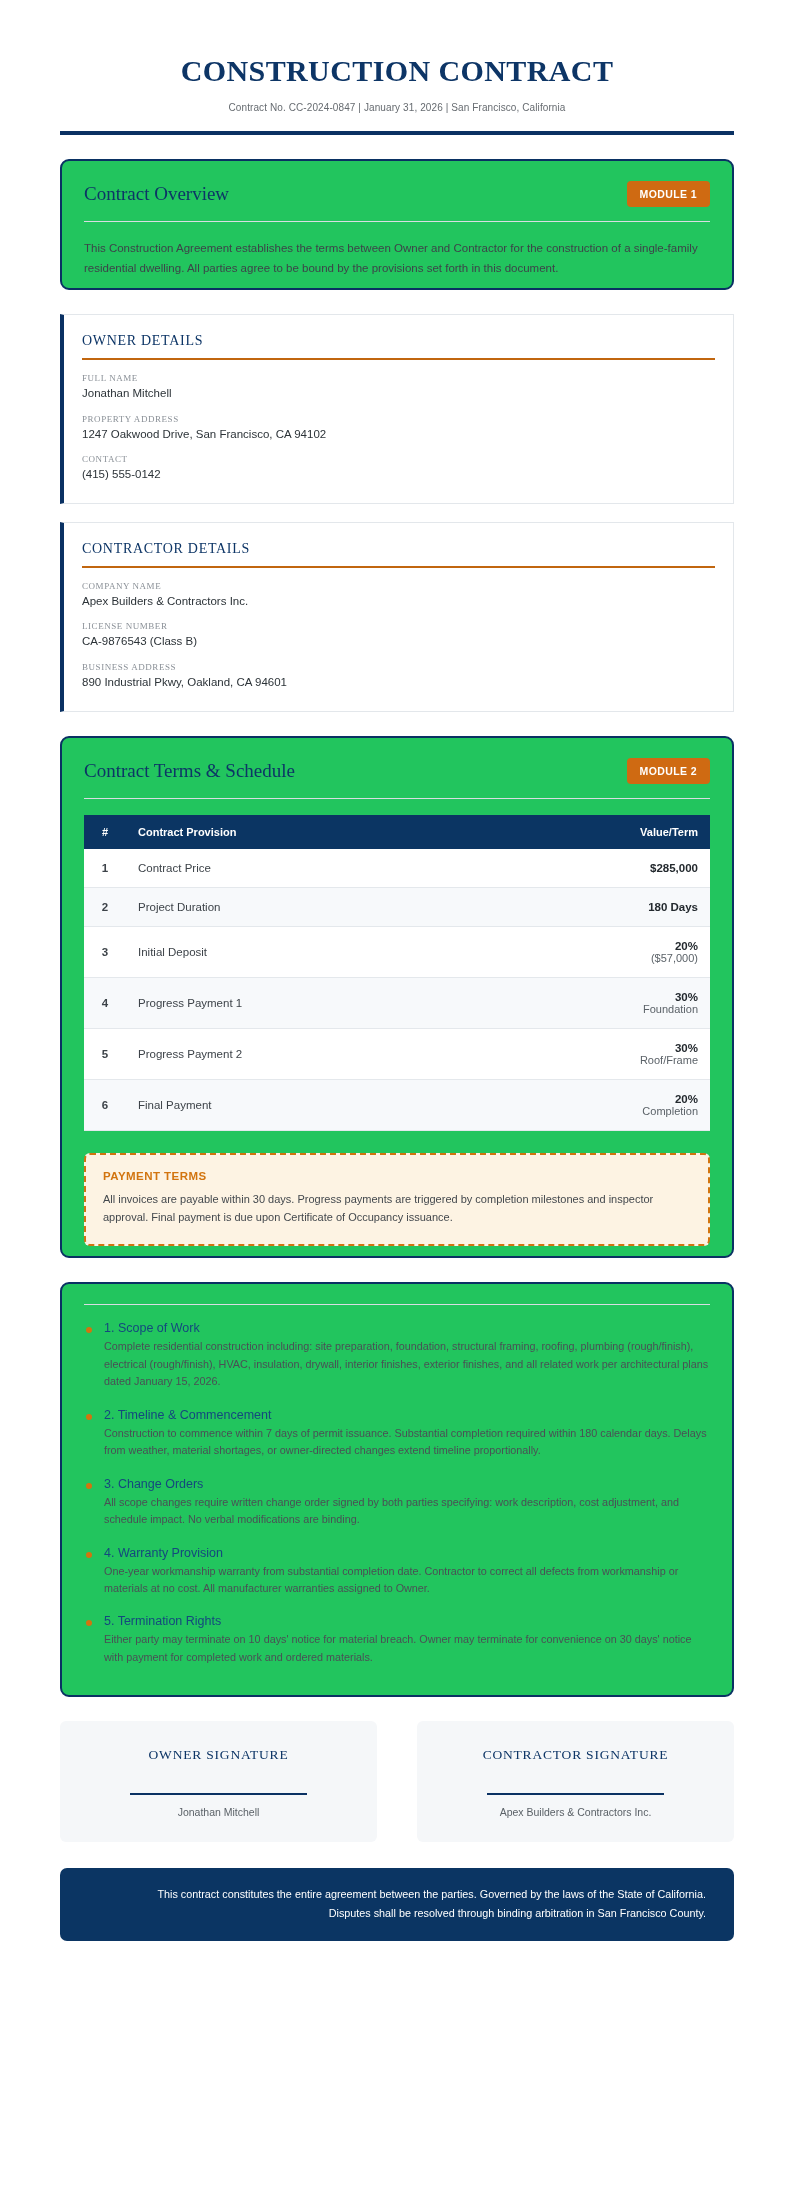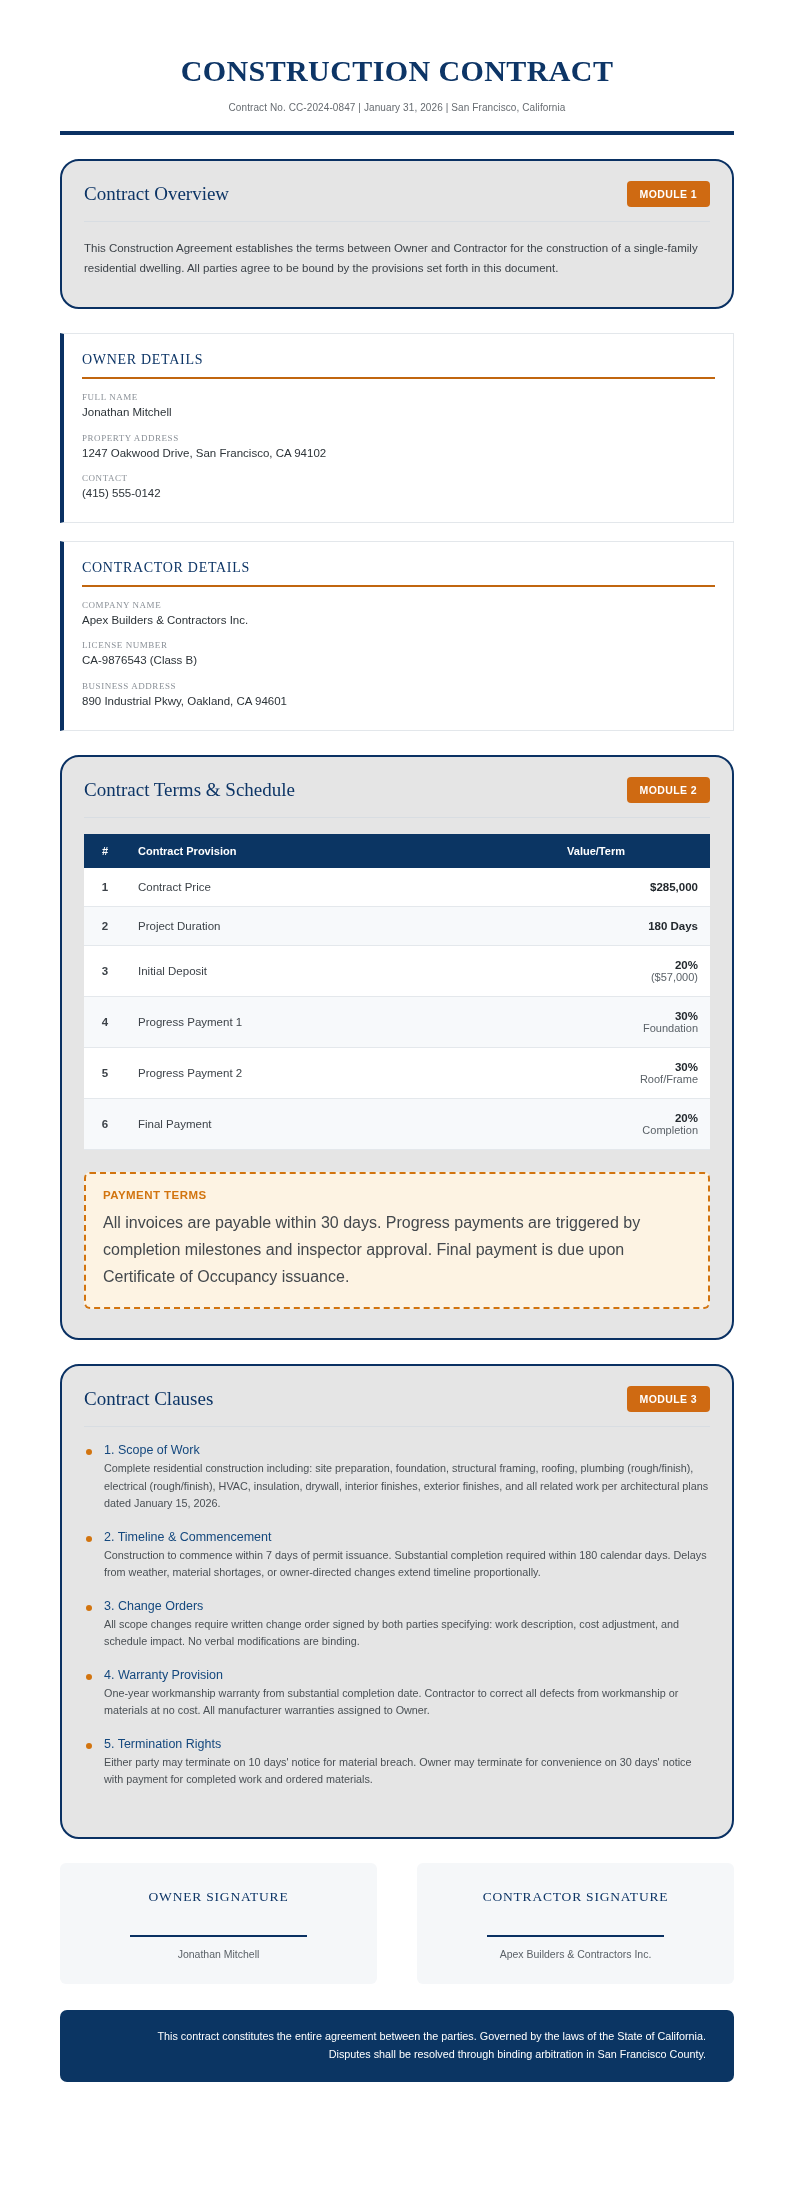--- a/index.html
+++ b/index.html
@@ -37,9 +37,9 @@
   
   .module-card {
     border: 2px solid #0a3163;
-    border-radius: 19px;
-    background: #e5e5e5;
-    padding: 20px 22px 29px 22px;
+    border-radius: 9px;
+    background: #22c55e;
+    padding: 20px 22px 10px 22px;
     margin-bottom: 24px;
   }
   .module-head {

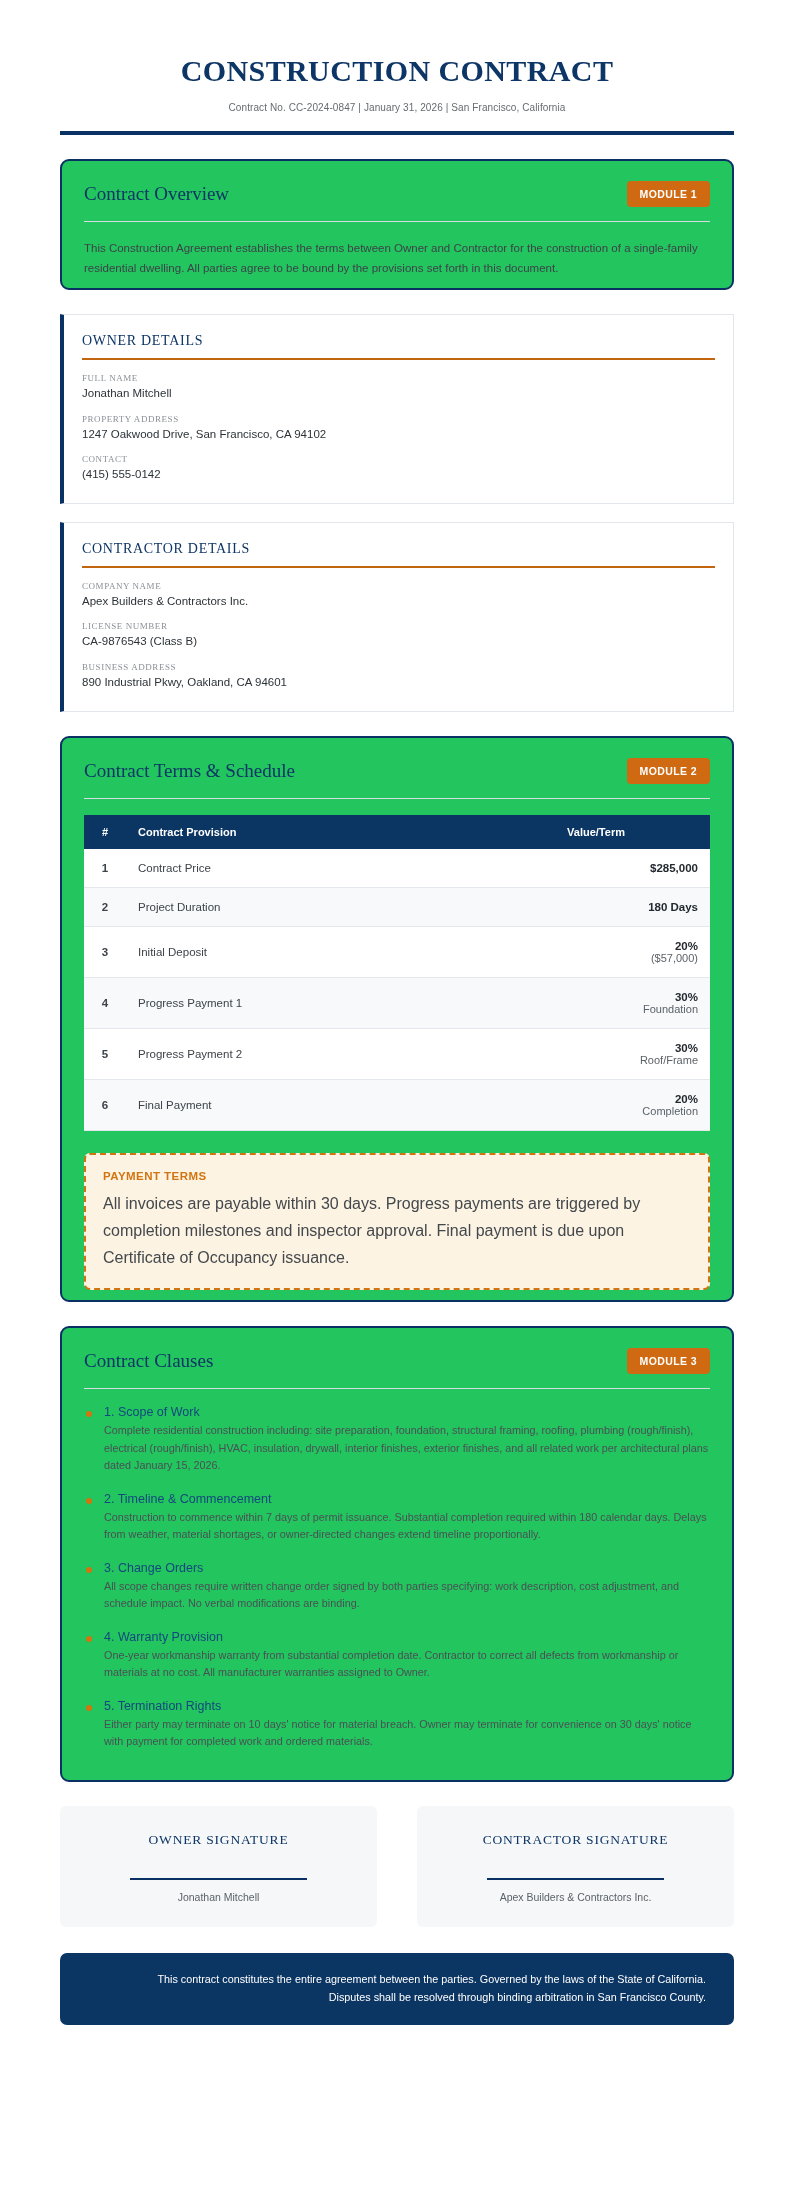--- a/index.html
+++ b/index.html
@@ -132,7 +132,7 @@
     text-align: left;
   }
   table.terms thead th.col-num { width: 42px; text-align: center; }
-  table.terms thead th.col-val { text-align: center; }
+  table.terms thead th.col-val { text-align: right; }
   table.terms tbody td {
     border-bottom: 1px solid #e4e8ec;
     padding: 13px 12px;

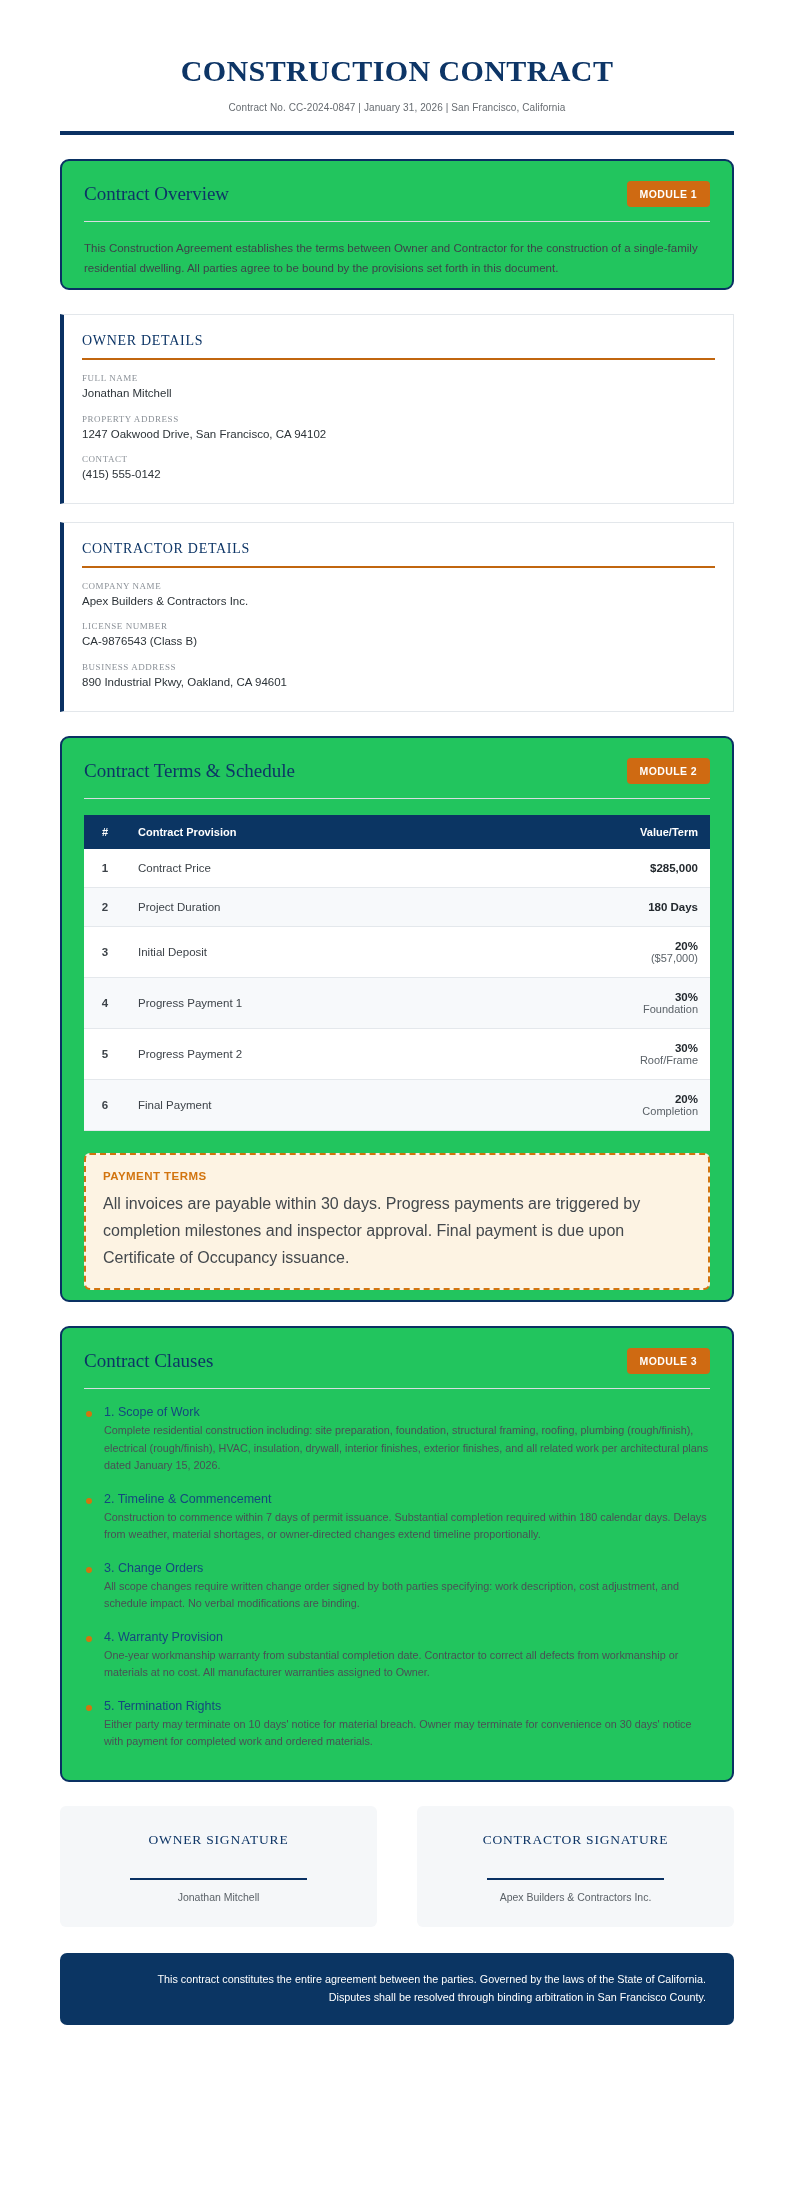--- a/index.html
+++ b/index.html
@@ -167,7 +167,7 @@
     margin-bottom: 8px;
   }
   .callout-text {
-    font-size: 16px;
+    font-size: 11px;
     line-height: 1.7;
     color: #43484d;
   }

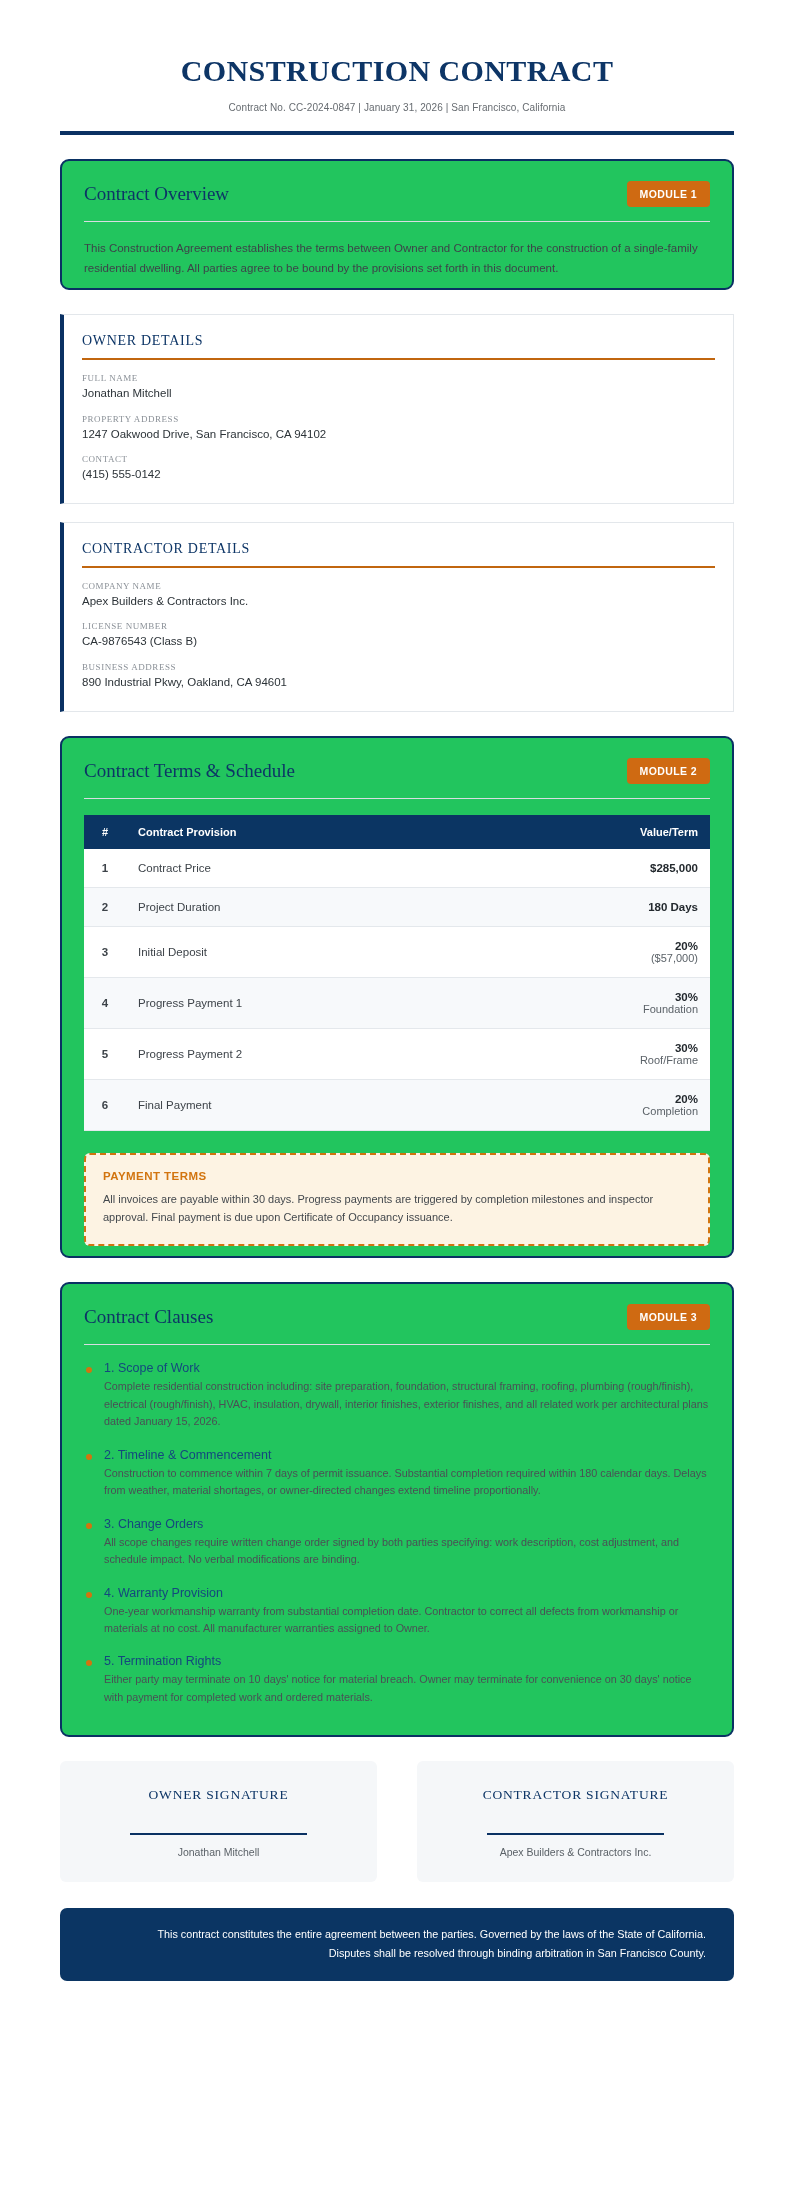--- a/index.html
+++ b/index.html
@@ -372,10 +372,6 @@
 </div>
 
 <div class="module-card">
-  <div class="module-head">
-    <div class="module-title">Contract Clauses</div>
-    <div class="module-badge">MODULE 3</div>
-  </div>
   <div class="module-divider"></div>
 
   <ul class="clause-list">

